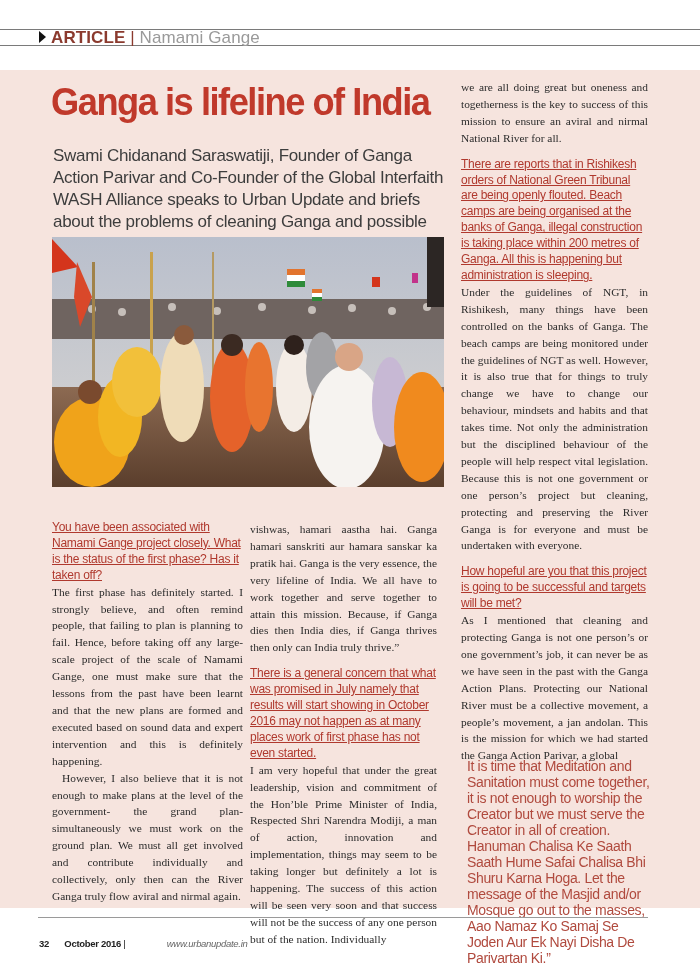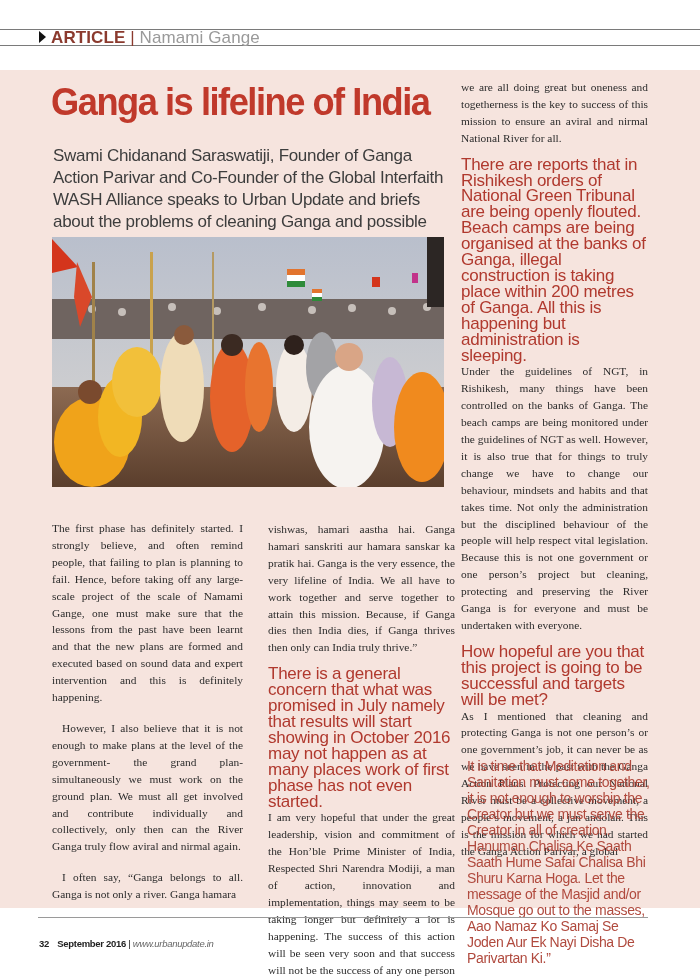--- a/index.html
+++ b/index.html
@@ -49,8 +49,8 @@
          line-height: 16.9px; color: #2b2b2b; text-align: justify; }
   .col p { margin: 0; }
   .col p.indent { text-indent: 10px; margin-top: 14px; }
-  .q { font-family: "Liberation Sans", sans-serif; color: #b0392e; font-size: 17px;
-       line-height: 15.9px; text-align: left; letter-spacing: -0.25px; margin: 0; }
+  .q { font-family: "Liberation Sans", sans-serif; color: #b0392e; font-size: 12px;
+       line-height: 15.9px; text-align: left; letter-spacing: -0.25px; margin: 0; text-decoration: underline; }
   .col1 { left: 52px; top: 520px; width: 191px; }
   .col2 { left: 268px; top: 521px; width: 187px; }
   .col3 { left: 461px; top: 79px; width: 187px; }

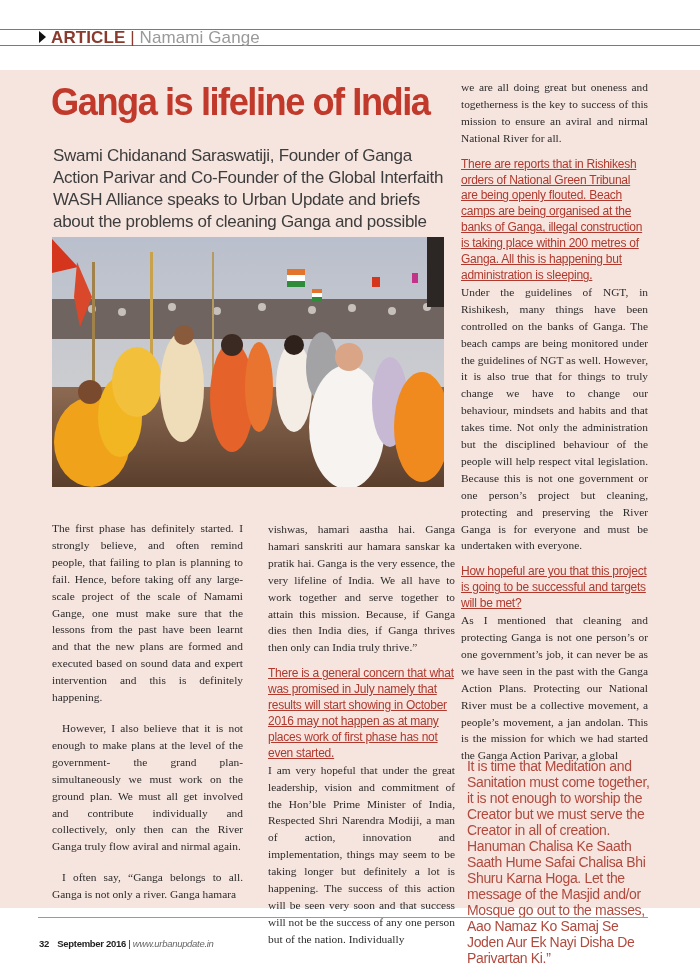--- a/index.html
+++ b/index.html
@@ -154,6 +154,7 @@
 </div>
 
 <div class="col col1">
+  <p class="q">You have been associated with Namami Gange project closely. What is the status of the first phase? Has it taken off?</p>
   <p>The first phase has definitely started. I strongly believe, and often remind people, that failing to plan is planning to fail. Hence, before taking off any large-scale project of the scale of Namami Gange, one must make sure that the lessons from the past have been learnt and that the new plans are formed and executed based on sound data and expert intervention and this is definitely happening.</p>
   <p class="indent">However, I also believe that it is not enough to make plans at the level of the government- the grand plan- simultaneously we must work on the ground plan. We must all get involved and contribute individually and collectively, only then can the River Ganga truly flow aviral and nirmal again.</p>
   <p class="indent">I often say, “Ganga belongs to all. Ganga is not only a river. Ganga hamara</p>

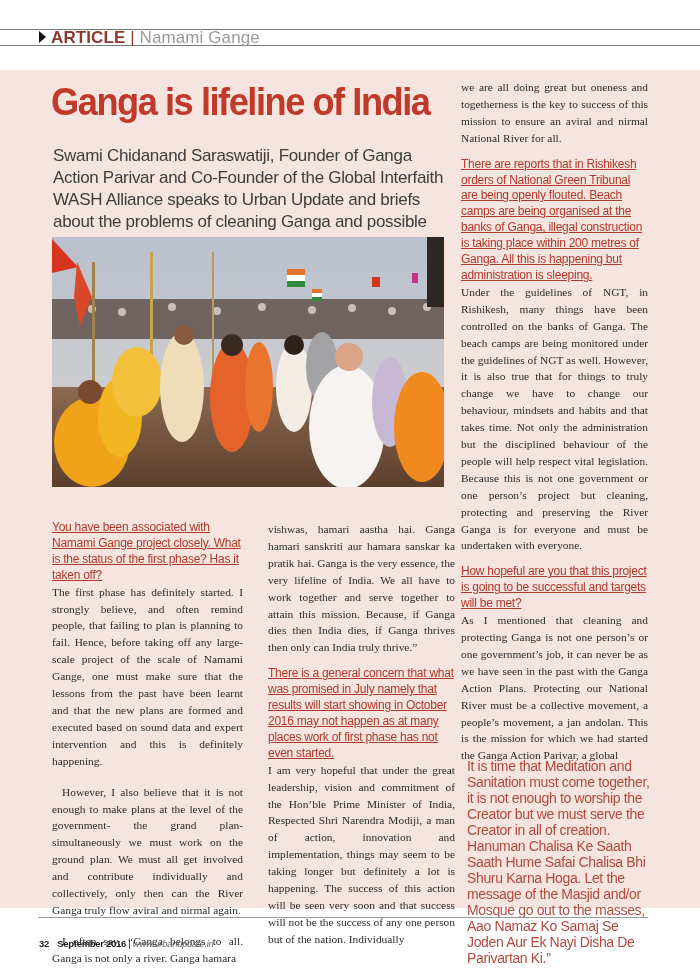--- a/index.html
+++ b/index.html
@@ -52,7 +52,7 @@
   .q { font-family: "Liberation Sans", sans-serif; color: #b0392e; font-size: 12px;
        line-height: 15.9px; text-align: left; letter-spacing: -0.25px; margin: 0; text-decoration: underline; }
   .col1 { left: 52px; top: 520px; width: 191px; }
-  .col2 { left: 268px; top: 521px; width: 187px; }
+  .col2 { left: 250px; top: 521px; width: 187px; }
   .col3 { left: 461px; top: 79px; width: 187px; }
   .gap { height: 10px; }
   .pullquote {

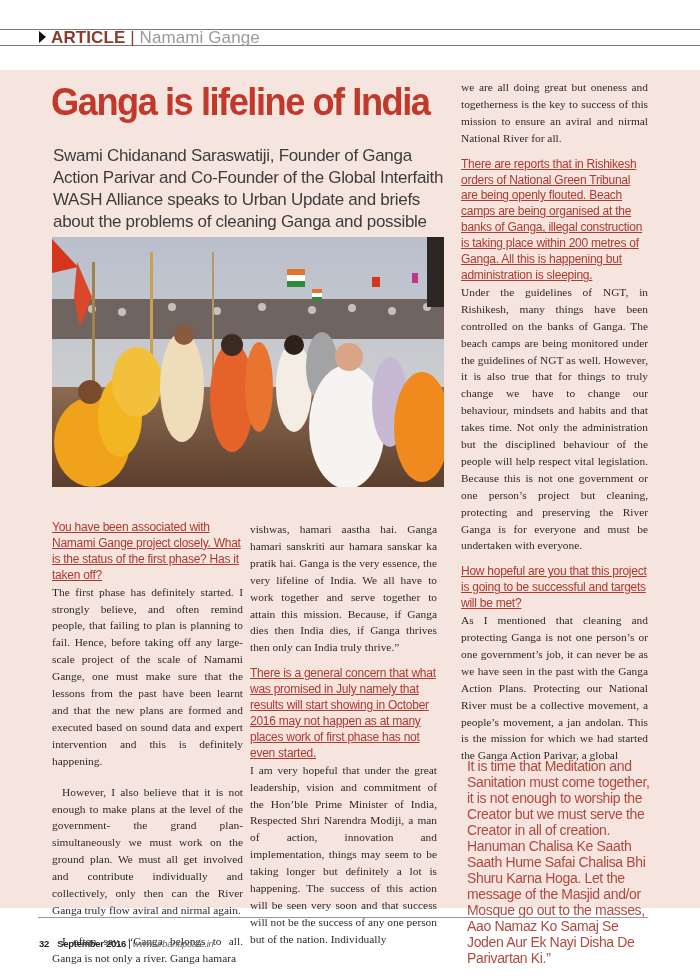--- a/index.html
+++ b/index.html
@@ -48,7 +48,7 @@
   .col { position: absolute; font-family: "Liberation Serif", serif; font-size: 11.4px;
          line-height: 16.9px; color: #2b2b2b; text-align: justify; }
   .col p { margin: 0; }
-  .col p.indent { text-indent: 10px; margin-top: 14px; }
+  .col p.indent { text-indent: 10px; }
   .q { font-family: "Liberation Sans", sans-serif; color: #b0392e; font-size: 12px;
        line-height: 15.9px; text-align: left; letter-spacing: -0.25px; margin: 0; text-decoration: underline; }
   .col1 { left: 52px; top: 520px; width: 191px; }

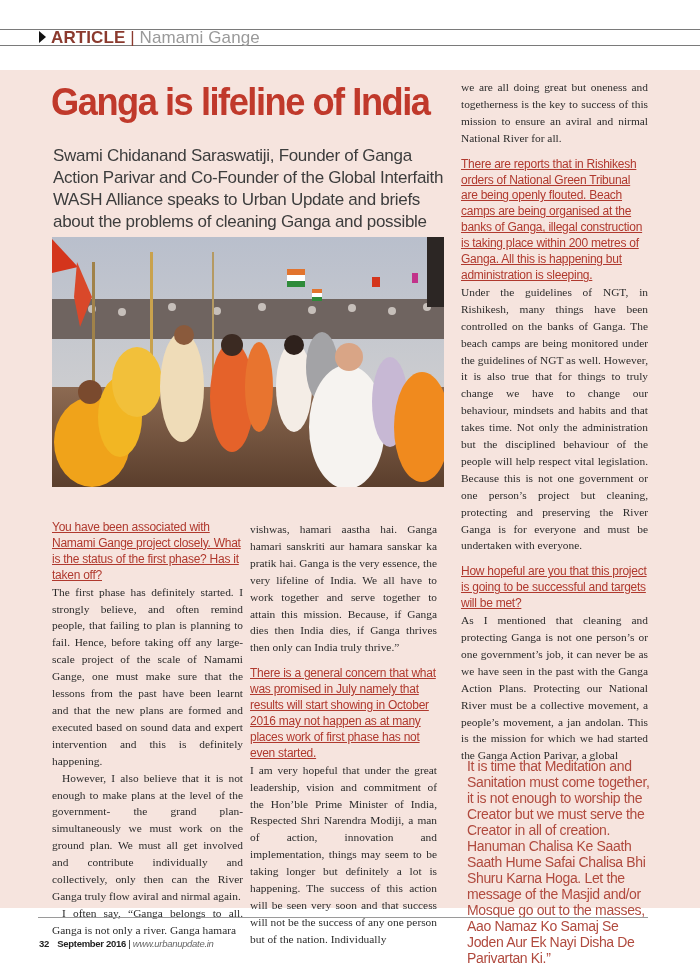--- a/index.html
+++ b/index.html
@@ -157,7 +157,6 @@
   <p class="q">You have been associated with Namami Gange project closely. What is the status of the first phase? Has it taken off?</p>
   <p>The first phase has definitely started. I strongly believe, and often remind people, that failing to plan is planning to fail. Hence, before taking off any large-scale project of the scale of Namami Gange, one must make sure that the lessons from the past have been learnt and that the new plans are formed and executed based on sound data and expert intervention and this is definitely happening.</p>
   <p class="indent">However, I also believe that it is not enough to make plans at the level of the government- the grand plan- simultaneously we must work on the ground plan. We must all get involved and contribute individually and collectively, only then can the River Ganga truly flow aviral and nirmal again.</p>
-  <p class="indent">I often say, “Ganga belongs to all. Ganga is not only a river. Ganga hamara</p>
 </div>
 
 <div class="col col2">

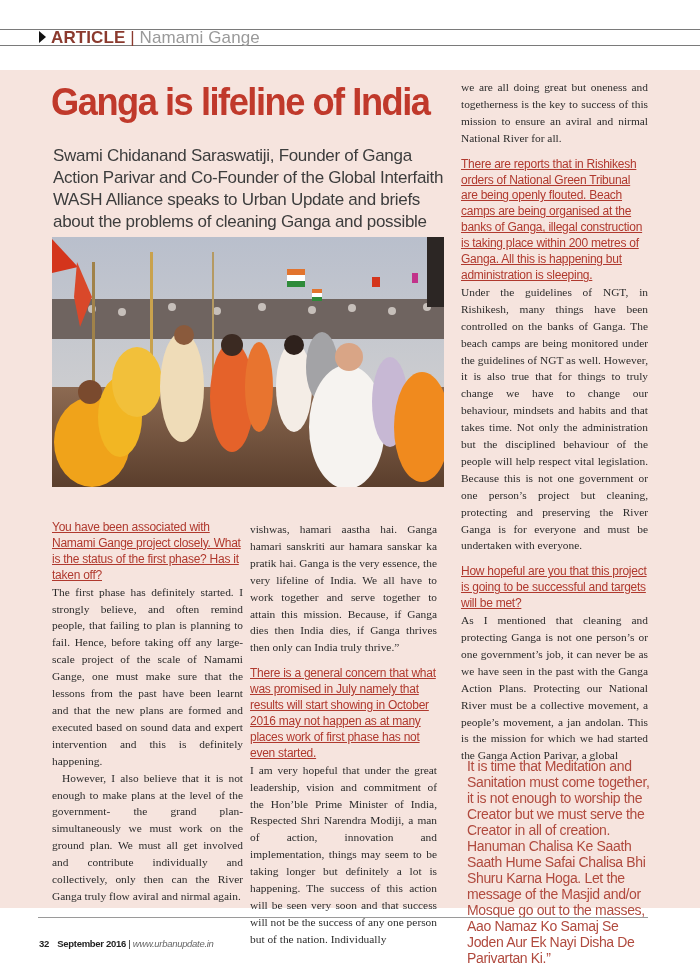--- a/index.html
+++ b/index.html
@@ -68,7 +68,7 @@
     position: absolute; left: 39px; top: 938px; font-size: 9.5px; color: #222;
     white-space: nowrap; letter-spacing: -0.3px;
   }
-  .footer .pg { font-weight: bold; margin-right: 6px; }
+  .footer .pg { font-weight: bold; margin-right: 13px; }
   .footer .mo { font-weight: bold; }
   .footer .url { font-style: italic; color: #666; }
 </style>

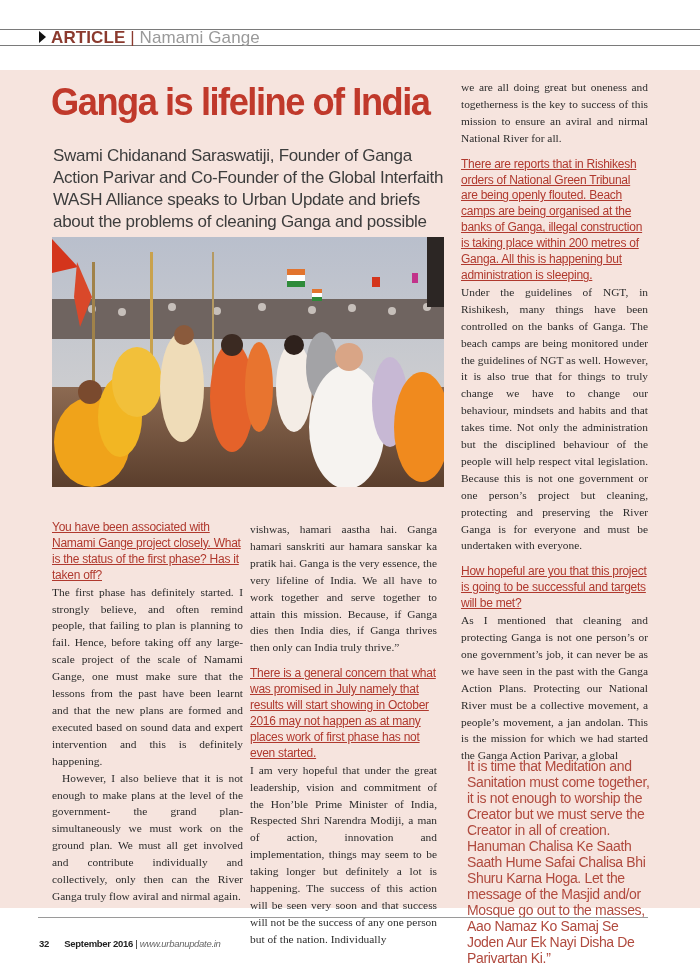--- a/index.html
+++ b/index.html
@@ -182,7 +182,7 @@
 
 <div class="footer">
   <span class="pg">32</span>
-  <span class="mo">September 2016</span>
+  <span class="mo">October 2016</span>
   <span>|</span>
   <span class="url">www.urbanupdate.in</span>
 </div>

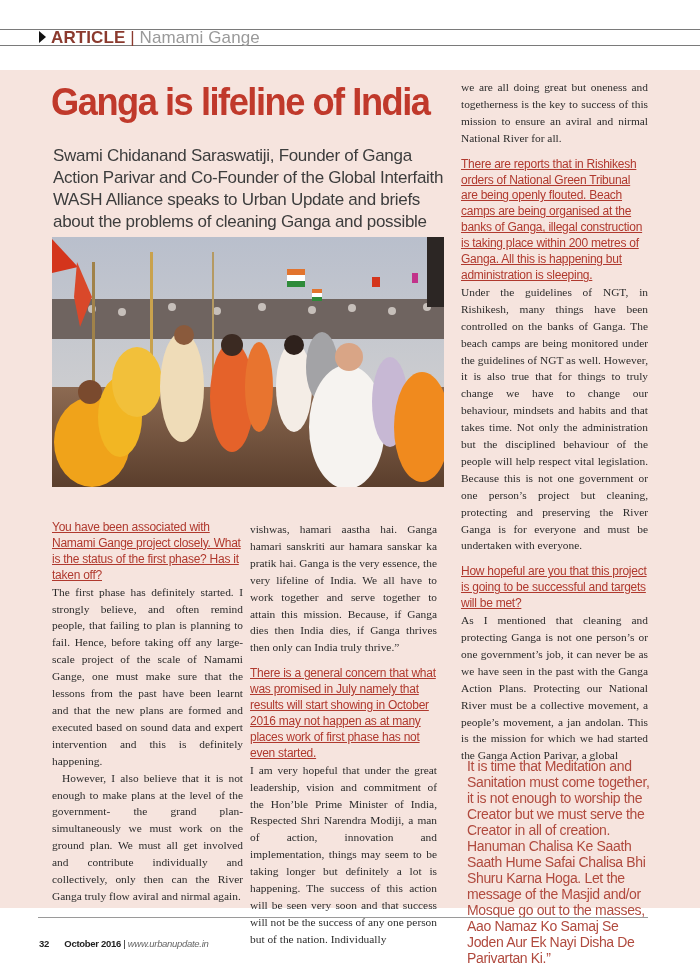--- a/index.html
+++ b/index.html
@@ -70,7 +70,7 @@
   }
   .footer .pg { font-weight: bold; margin-right: 13px; }
   .footer .mo { font-weight: bold; }
-  .footer .url { font-style: italic; color: #666; }
+  .footer .url { font-style: italic; color: #666; margin-left: 39px; }
 </style>
 </head>
 <body>

